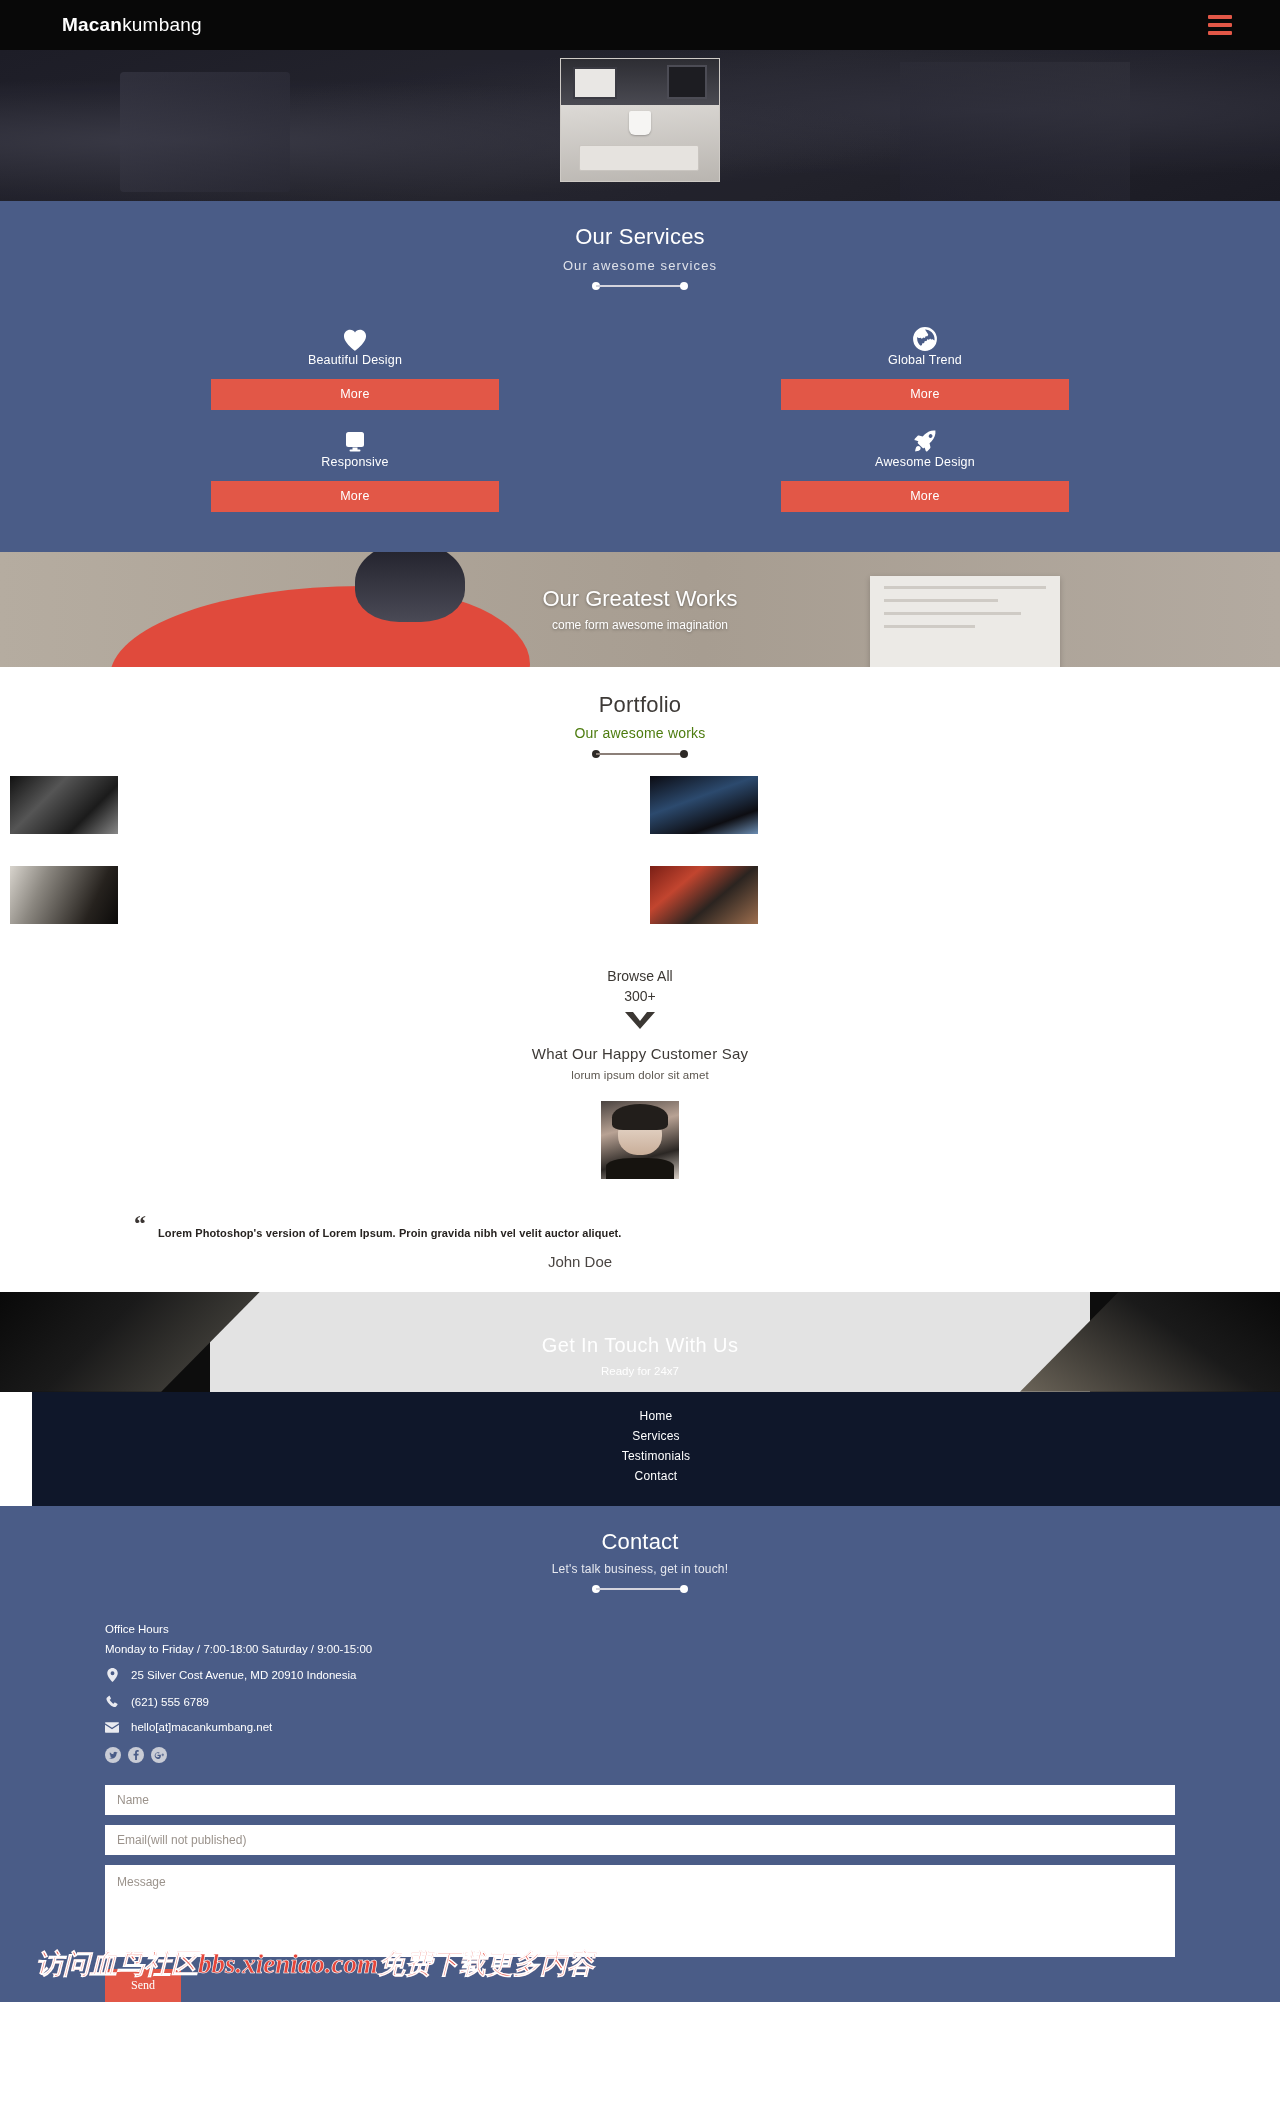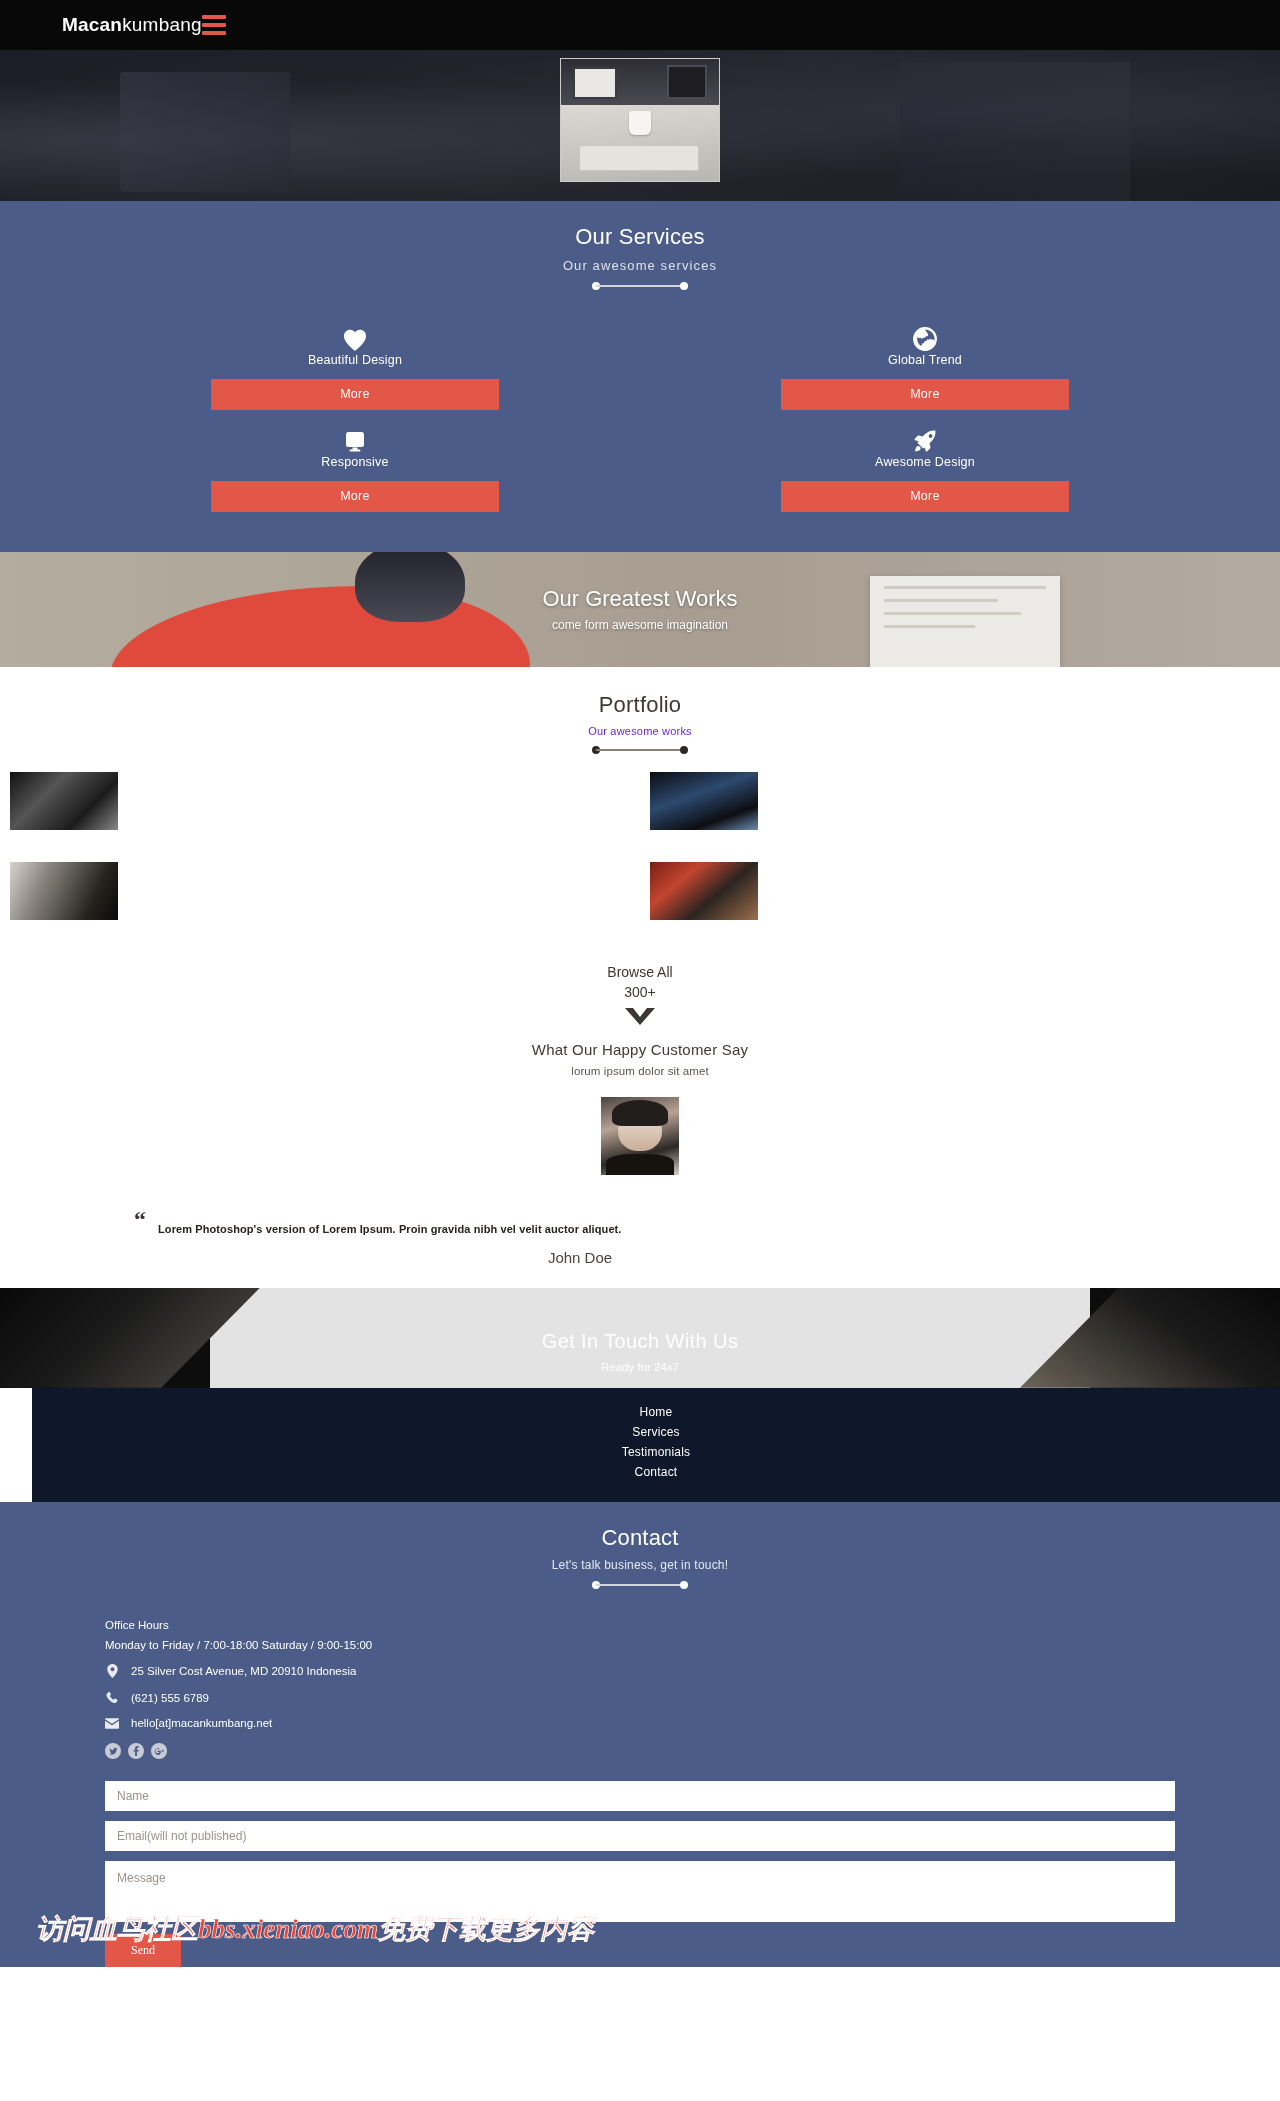--- a/index.html
+++ b/index.html
@@ -17,6 +17,7 @@
     background: #080808;
     display: flex;
     align-items: center;
+    justify-content: space-between;
     padding: 0 48px 0 62px;
     position: relative;
     z-index: 20;

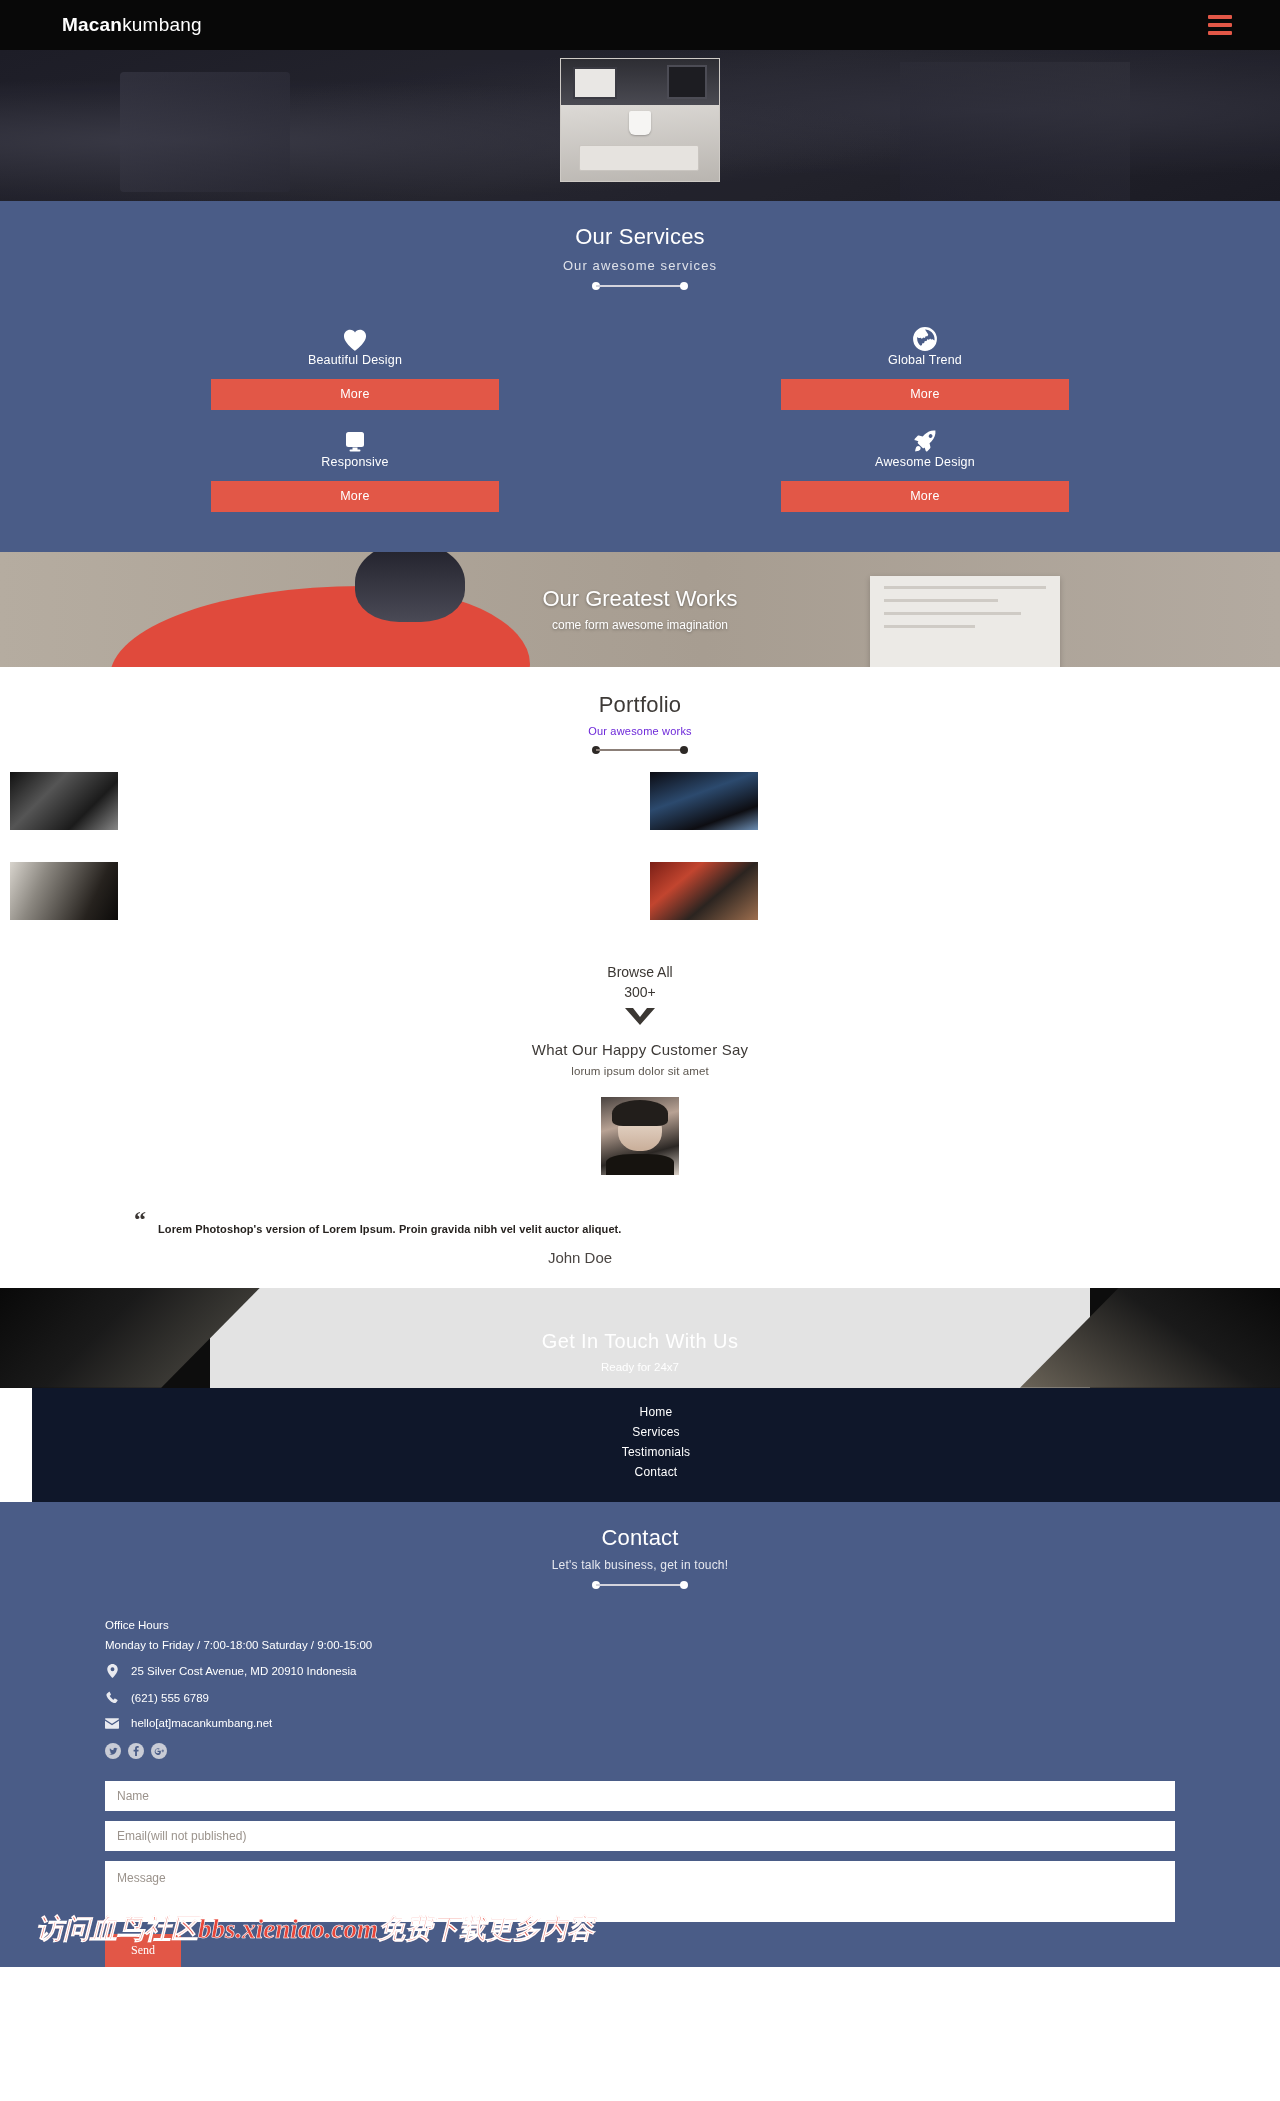--- a/index.html
+++ b/index.html
@@ -128,7 +128,7 @@
   
   .portfolio { background: #ffffff; padding: 24px 0 0; }
   .portfolio .sec-title { color: #3e3a37; }
-  .portfolio .sec-sub { color: #6d28d9; letter-spacing: .2px; font-size: 11px; }
+  .portfolio .sec-sub { color: #4d7c0f; letter-spacing: .2px; font-size: 14px; }
 
   .pf-grid { width: 1280px; margin: 18px auto 0; position: relative; height: 190px; }
   .pf-item { position: absolute; overflow: hidden; background: #2a2a2a; }

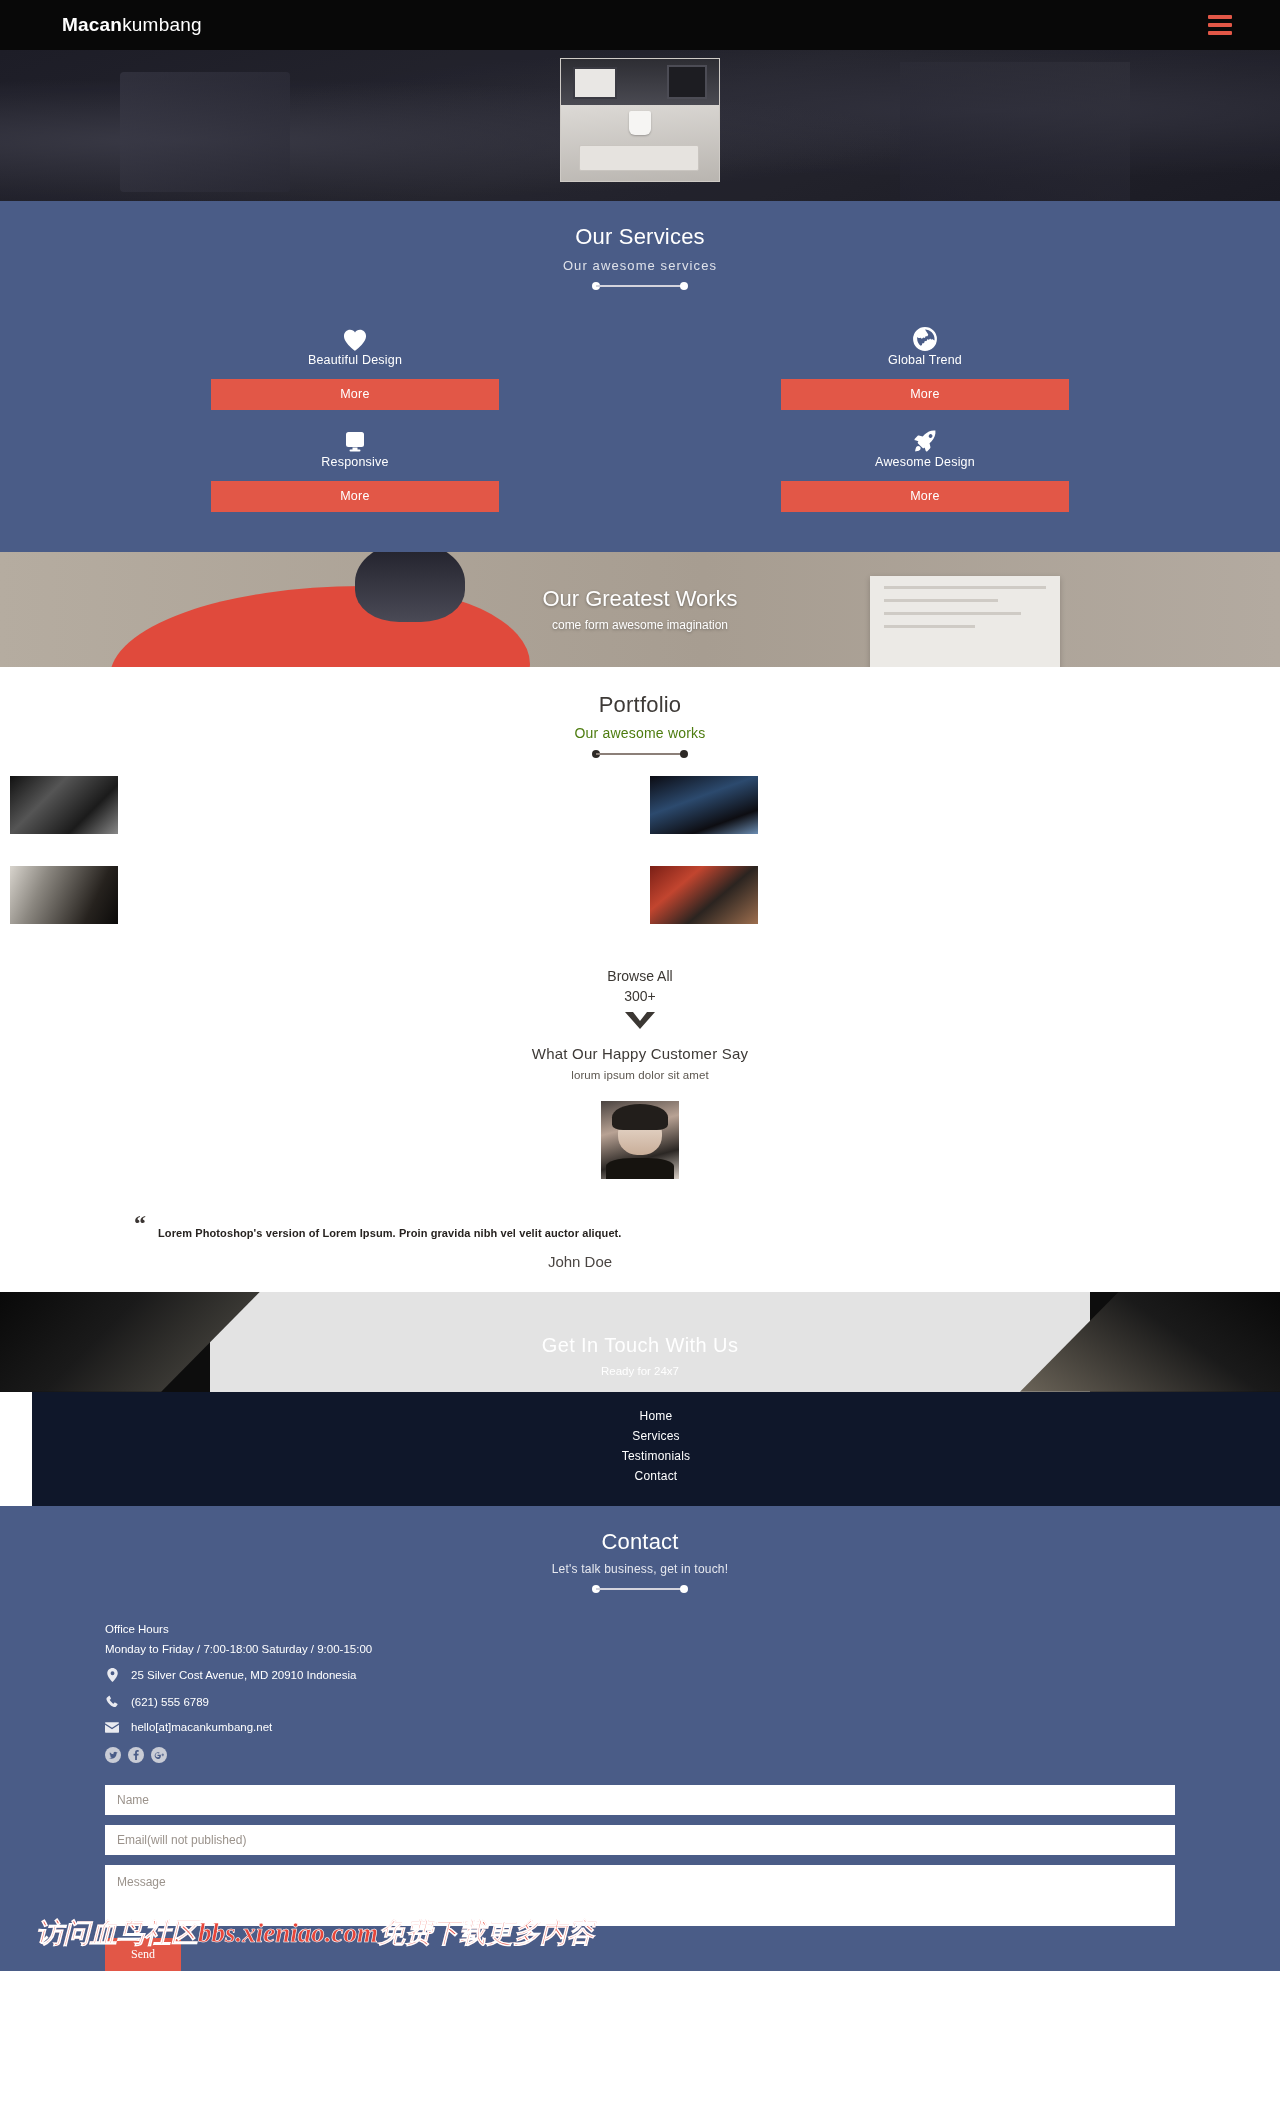--- a/index.html
+++ b/index.html
@@ -204,7 +204,7 @@
     background: #ffffff; padding: 10px 12px;
   }
   .form input { height: 30px; margin-bottom: 10px; }
-  .form textarea { height: 61px; resize: none; }
+  .form textarea { height: 92px; resize: none; }
   .form input::placeholder, .form textarea::placeholder { color: #9b938c; }
   .btn-send {
     margin-top: 12px; background: #e25747; color: #fff; border: none;

